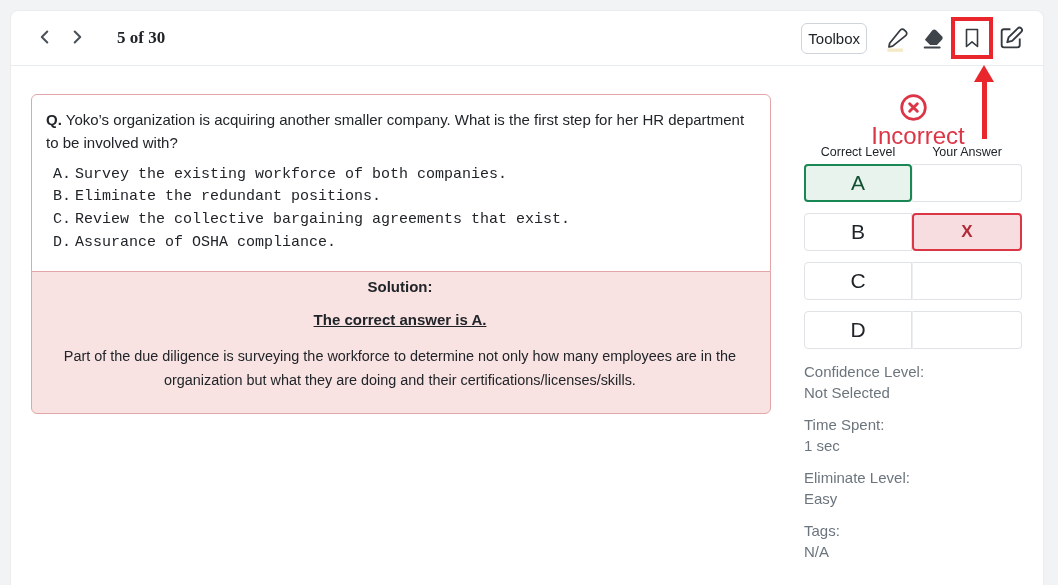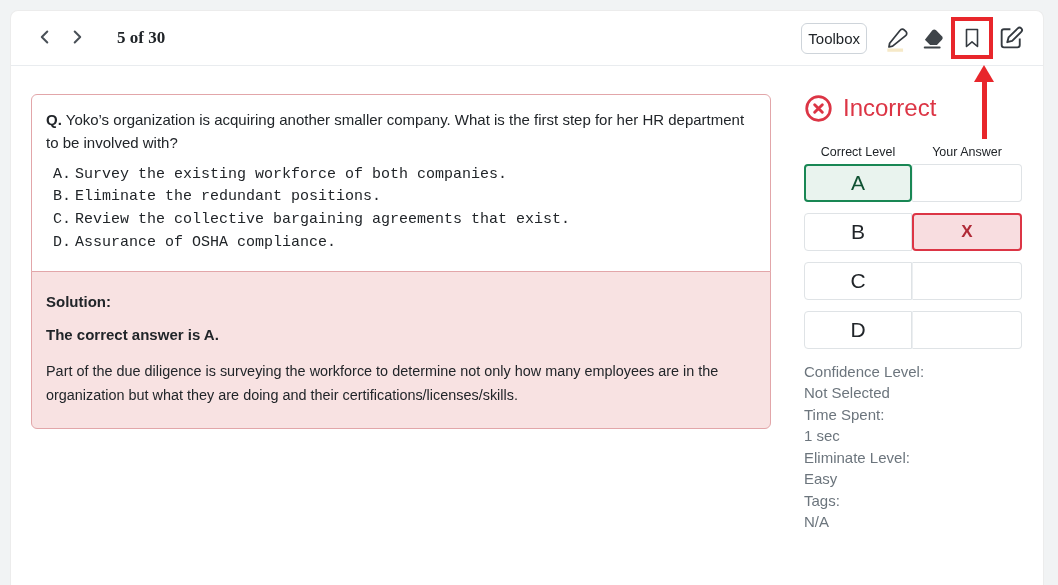--- a/index.html
+++ b/index.html
@@ -90,7 +90,7 @@
   }
   
   .result-panel { position: absolute; left: 793px; top: 82px; width: 218px; }
-  .status-row { display: flex; align-items: center; height: 30px; }
+  .status-row { display: flex; align-items: center; height: 30px; flex-direction: column; }
   .status-row svg { display: block; }
   .status-text { color: #dc3545; font-size: 24px; margin-left: 10px; }
   .answer-headers { display: flex; margin-top: 22px; font-size: 12.5px; color: #212529; }

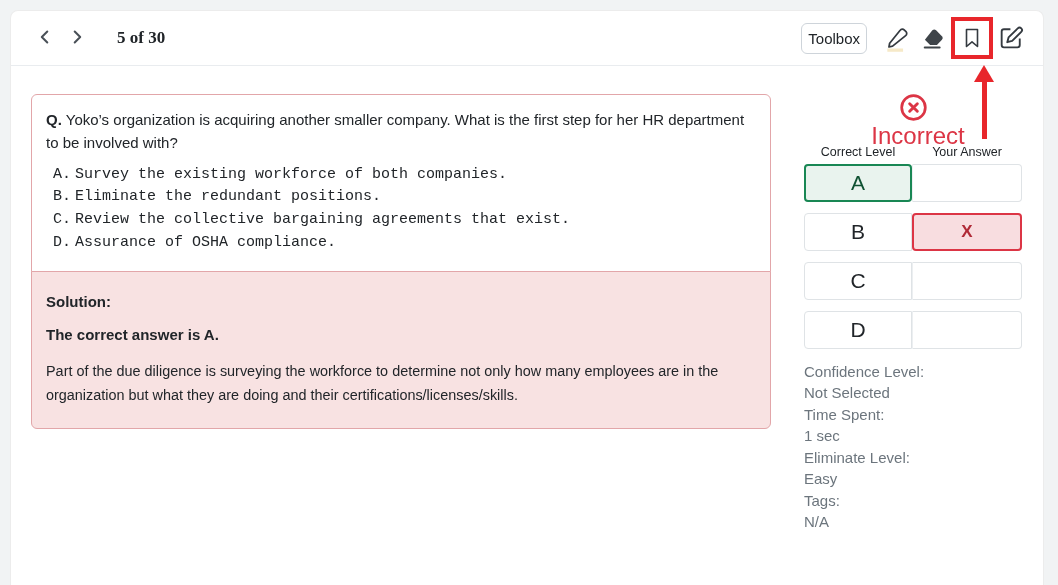--- a/index.html
+++ b/index.html
@@ -79,7 +79,8 @@
     border-top: 1px solid #e2a6a9;
     margin-top: -1px;
     border-radius: 0 0 6px 6px;
-    padding: 21px 16px 20px 14px;
+    padding: 6px 16px 20px 14px;
+    text-align: center;
   }
   .solution-heading { font-weight: bold; font-size: 15px; }
   .solution-correct { font-weight: bold; font-size: 15px; margin-top: 16px; }

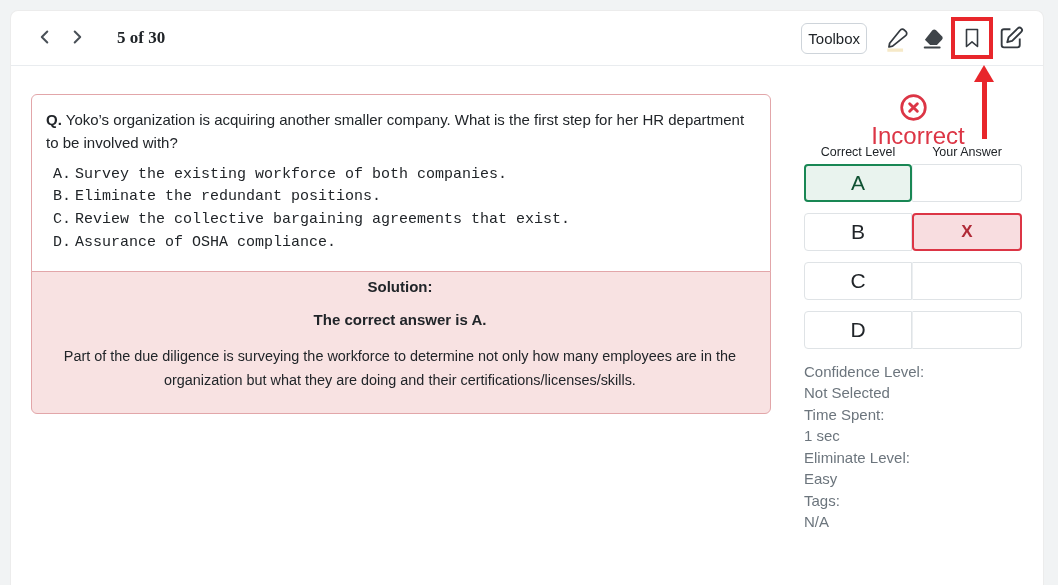--- a/index.html
+++ b/index.html
@@ -83,7 +83,7 @@
     text-align: center;
   }
   .solution-heading { font-weight: bold; font-size: 15px; }
-  .solution-correct { font-weight: bold; font-size: 15px; margin-top: 16px; }
+  .solution-correct { font-weight: bold; font-size: 15px; margin-top: 16px; text-decoration: underline; }
   .solution-body {
     margin-top: 16px; font-size: 15.5px; line-height: 1.58;
     display: inline-block; width: 107.5%;

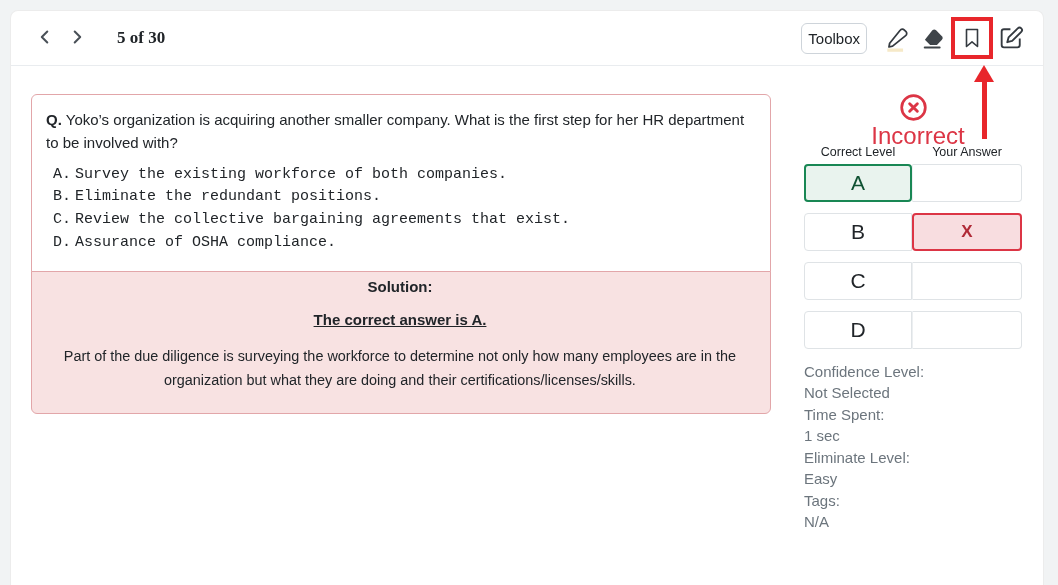--- a/index.html
+++ b/index.html
@@ -114,7 +114,7 @@
     background: #f8dde0; border: 2px solid #dc3545; border-radius: 4px;
     color: #b02a37; font-size: 17px; font-weight: 600;
   }
-  .details { margin-top: 12px; display: flex; flex-direction: column; gap: 1px; }
+  .details { margin-top: 12px; display: flex; flex-direction: column; gap: 11px; }
   .detail-group { color: #6c757d; font-size: 15px; line-height: 21px; }
 </style>
 </head>

